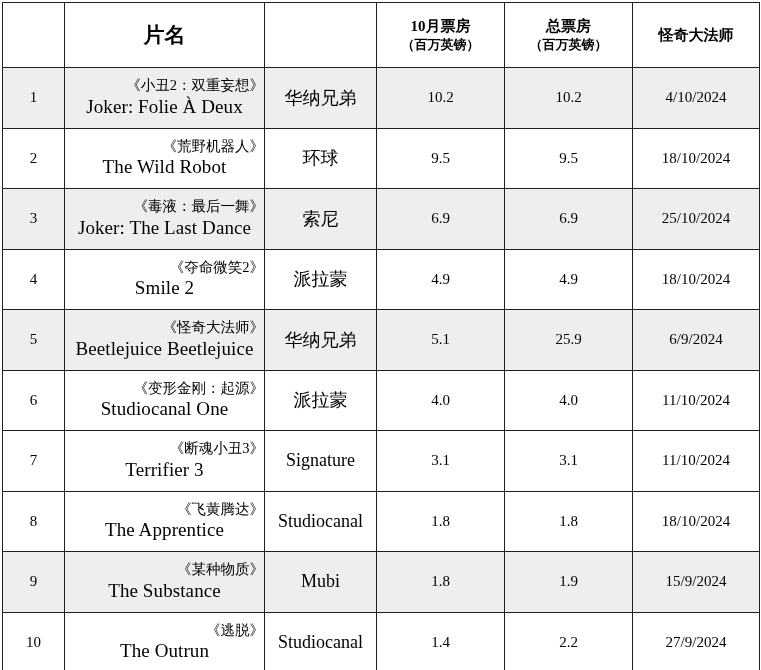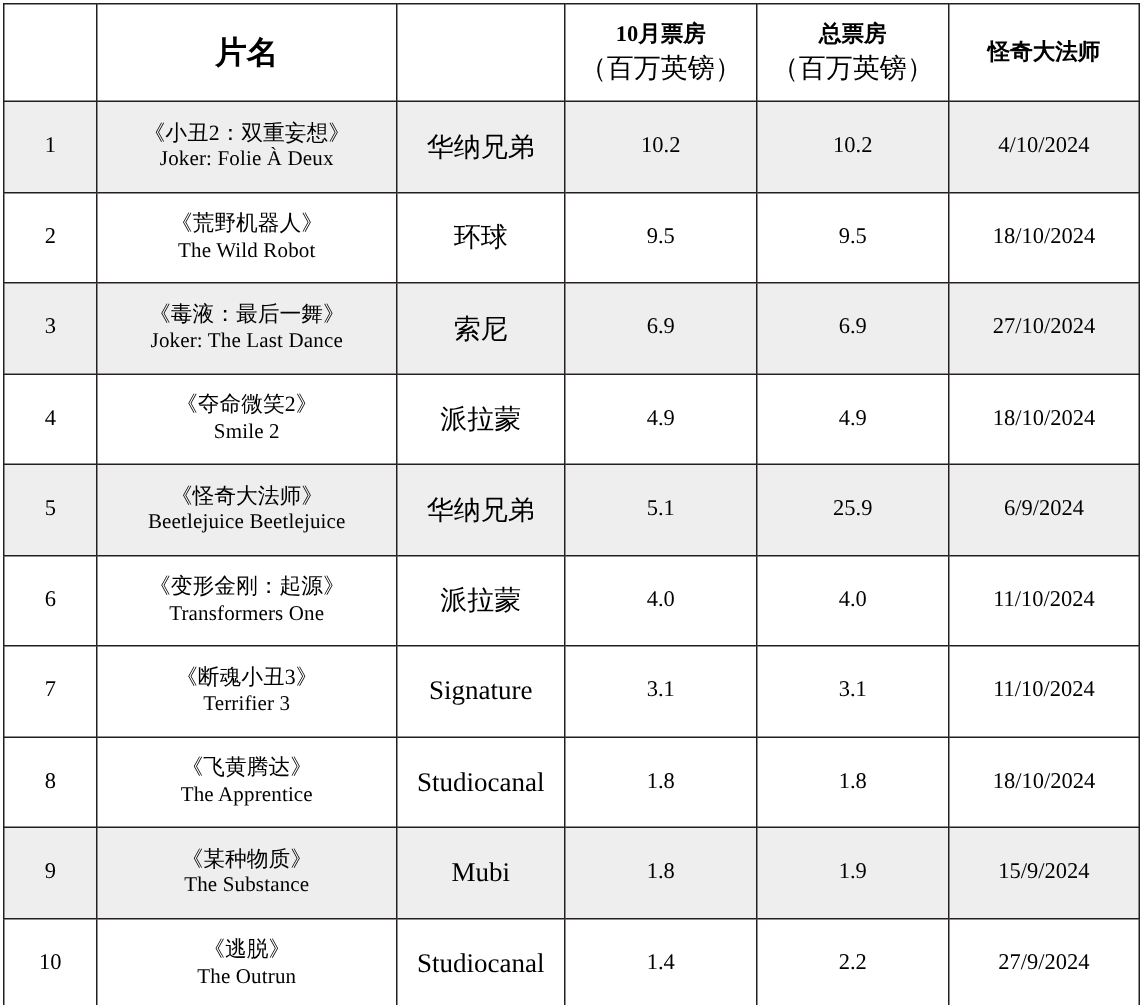--- a/index.html
+++ b/index.html
@@ -46,8 +46,8 @@
   }
   thead th .hdr-line2 {
     display: block;
-    font-size: 18px;
-    font-weight: normal;
+    font-size: 13px;
+    font-weight: bold;
   }
   tbody tr {
     height: 60.5px;

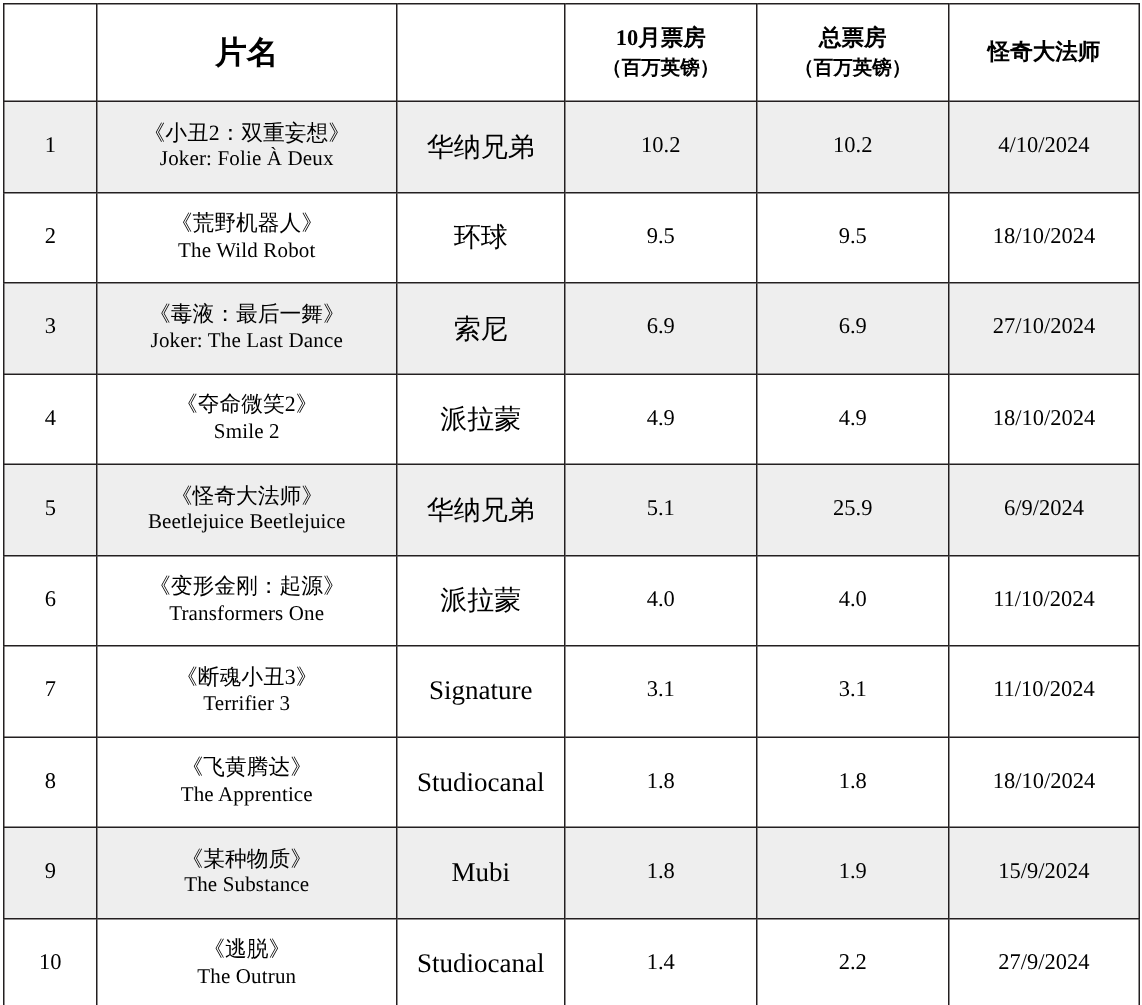--- a/index.html
+++ b/index.html
@@ -69,6 +69,7 @@
   td.cell-title .t-cn {
     display: block;
     font-size: 14.5px;
+    text-align: right;
   }
   td.cell-title .t-en {
     display: block;

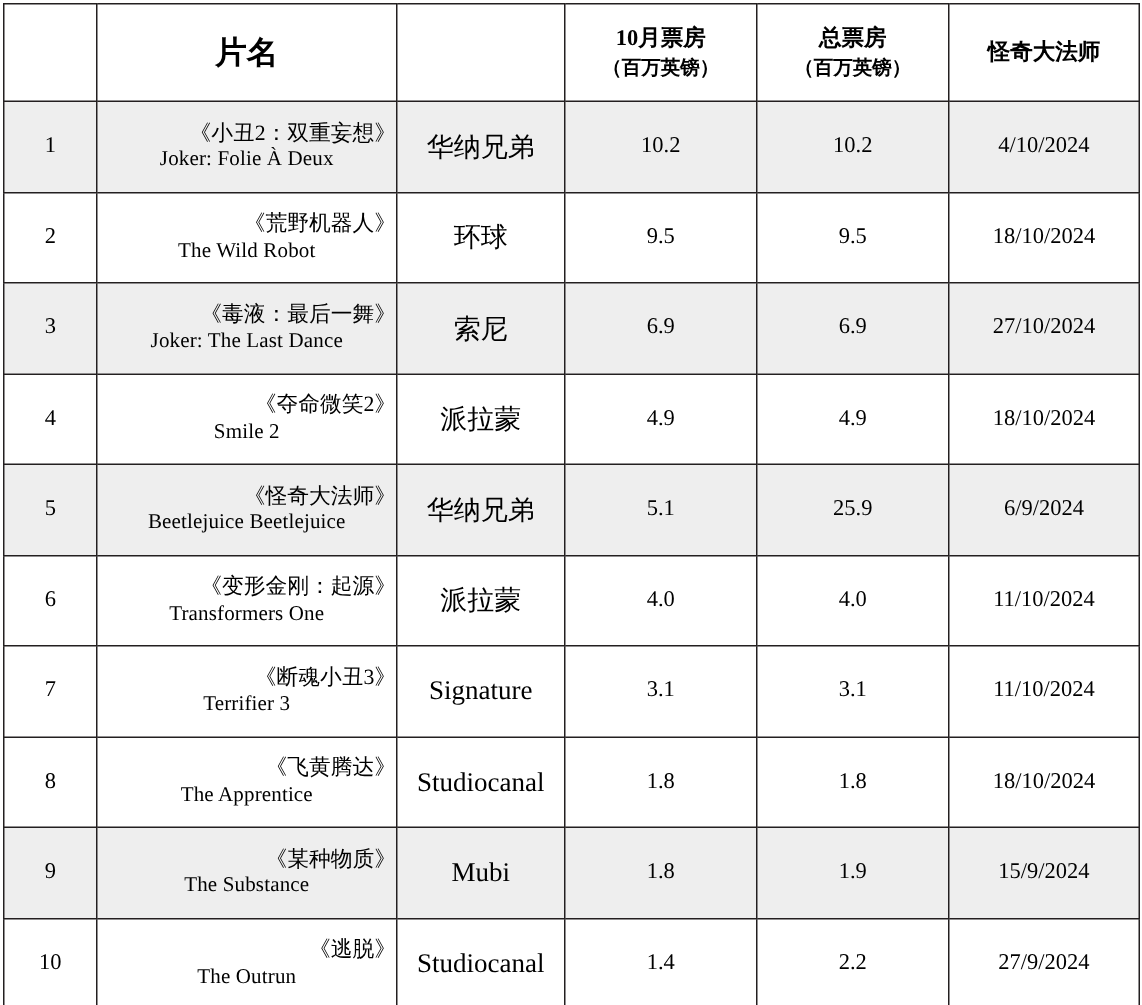--- a/index.html
+++ b/index.html
@@ -73,7 +73,7 @@
   }
   td.cell-title .t-en {
     display: block;
-    font-size: 14px;
+    font-size: 19px;
     letter-spacing: 0.1px;
   }
   td.cell-studio {

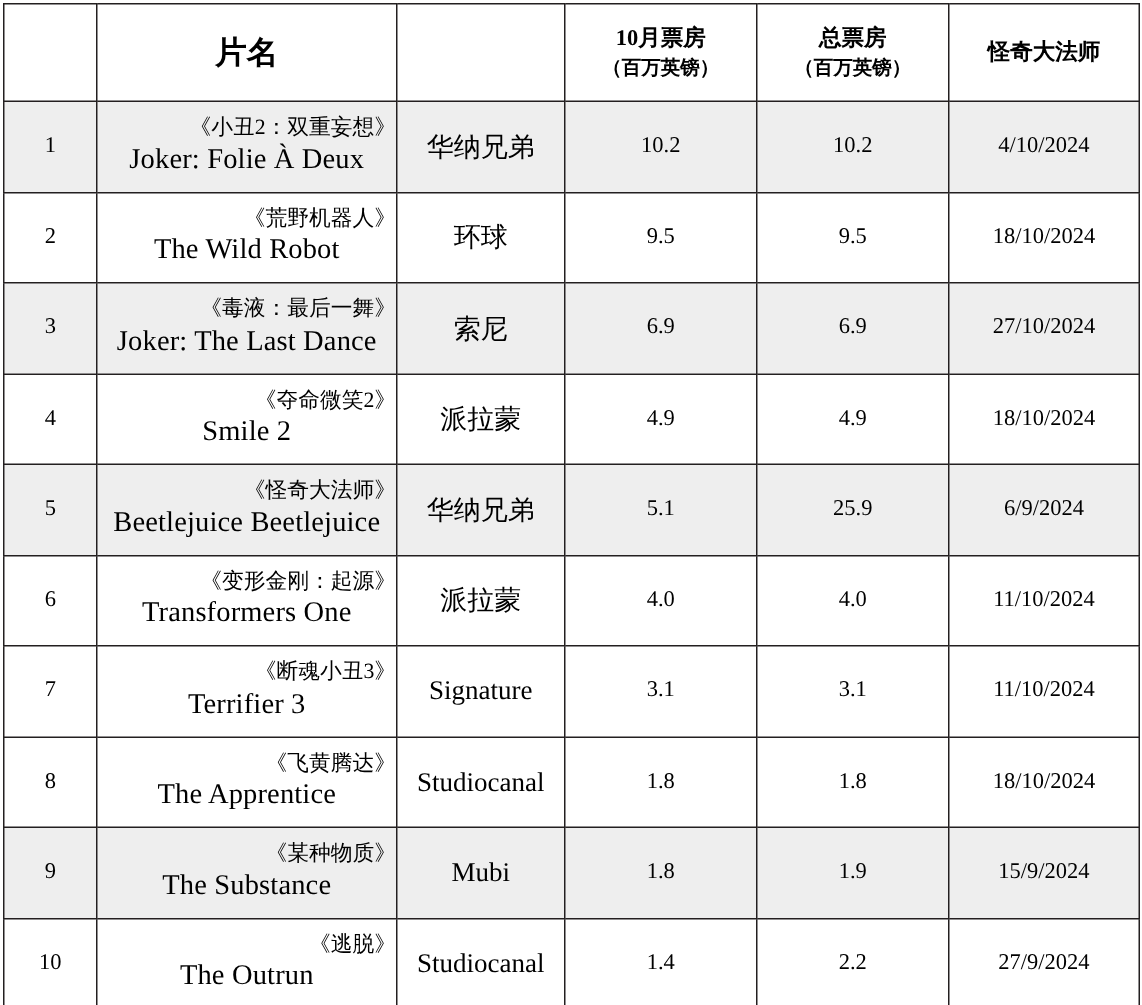--- a/index.html
+++ b/index.html
@@ -147,7 +147,7 @@
       <td class="cell-studio">索尼</td>
       <td class="cell-num">6.9</td>
       <td class="cell-num">6.9</td>
-      <td class="cell-date">27/10/2024</td>
+      <td class="cell-date">25/10/2024</td>
     </tr>
     <tr class="row-plain">
       <td class="cell-rank">4</td>

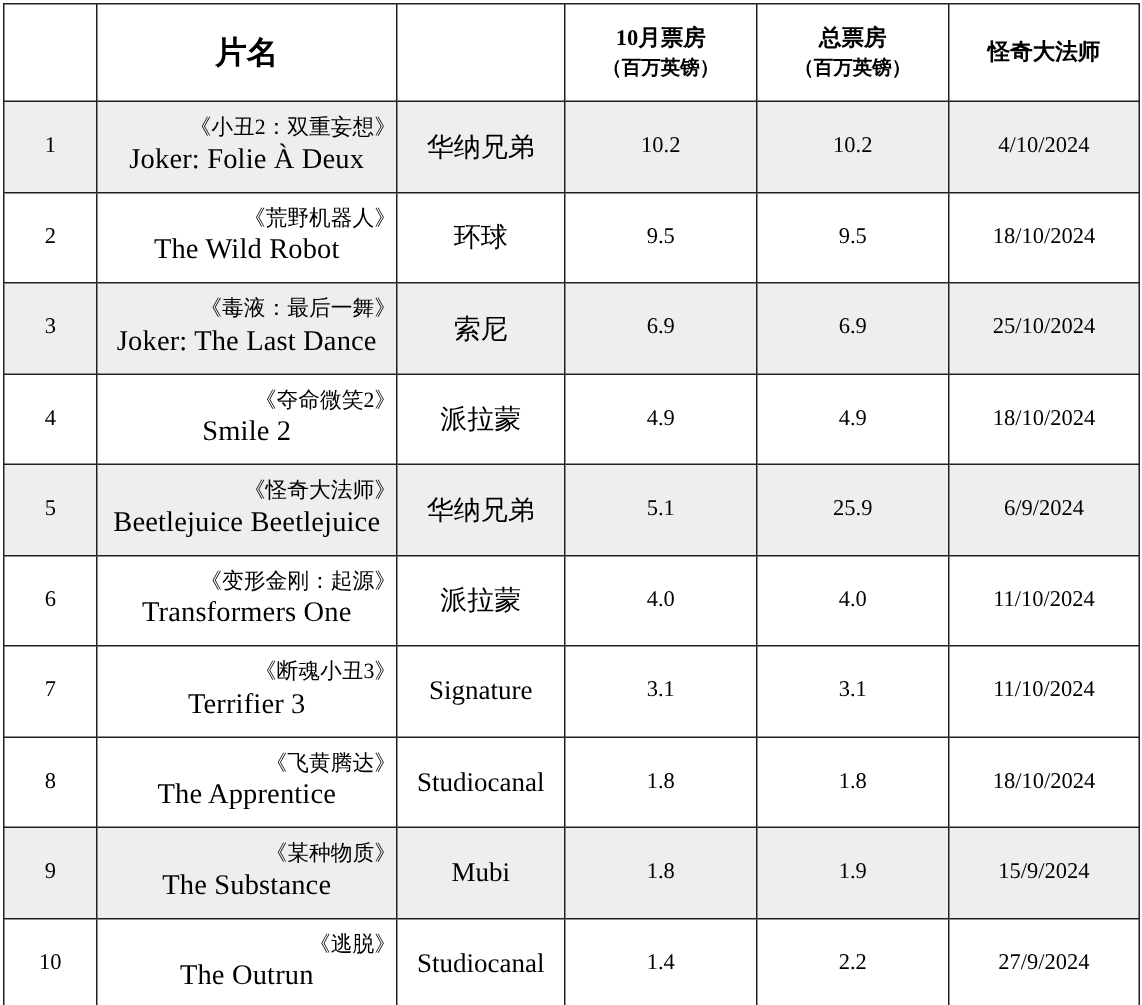--- a/index.html
+++ b/index.html
@@ -175,7 +175,7 @@
       <td class="cell-rank">6</td>
       <td class="cell-title">
         <span class="t-cn">《变形金刚：起源》</span>
-        <span class="t-en">Transformers One</span>
+        <span class="t-en">Studiocanal One</span>
       </td>
       <td class="cell-studio">派拉蒙</td>
       <td class="cell-num">4.0</td>

